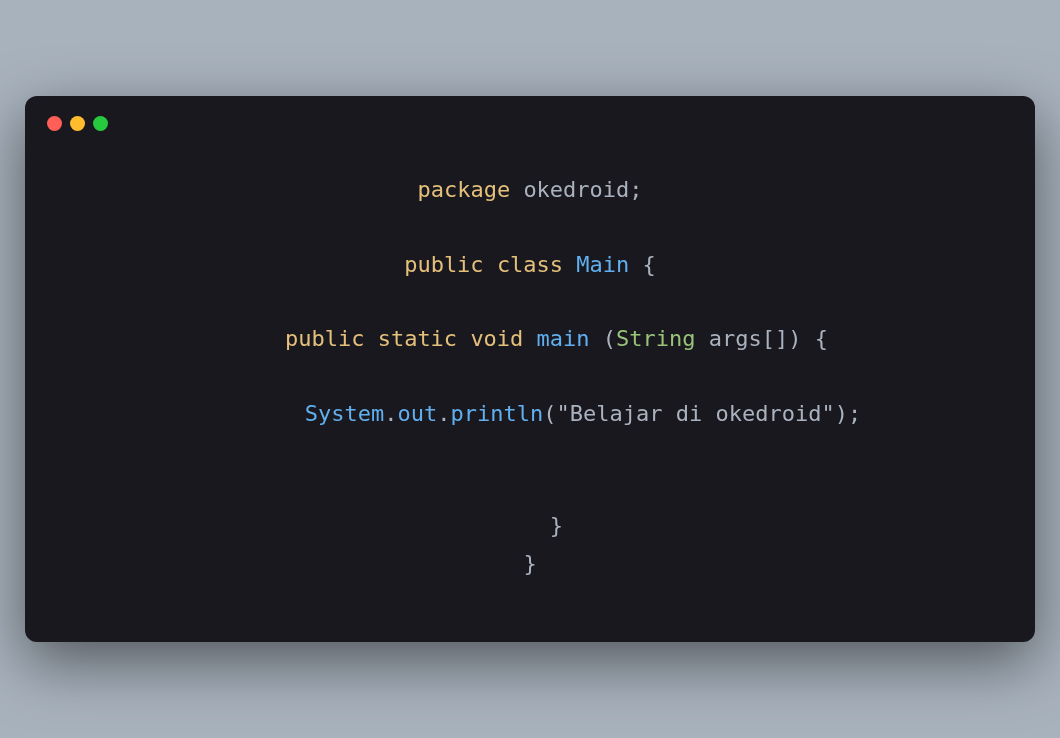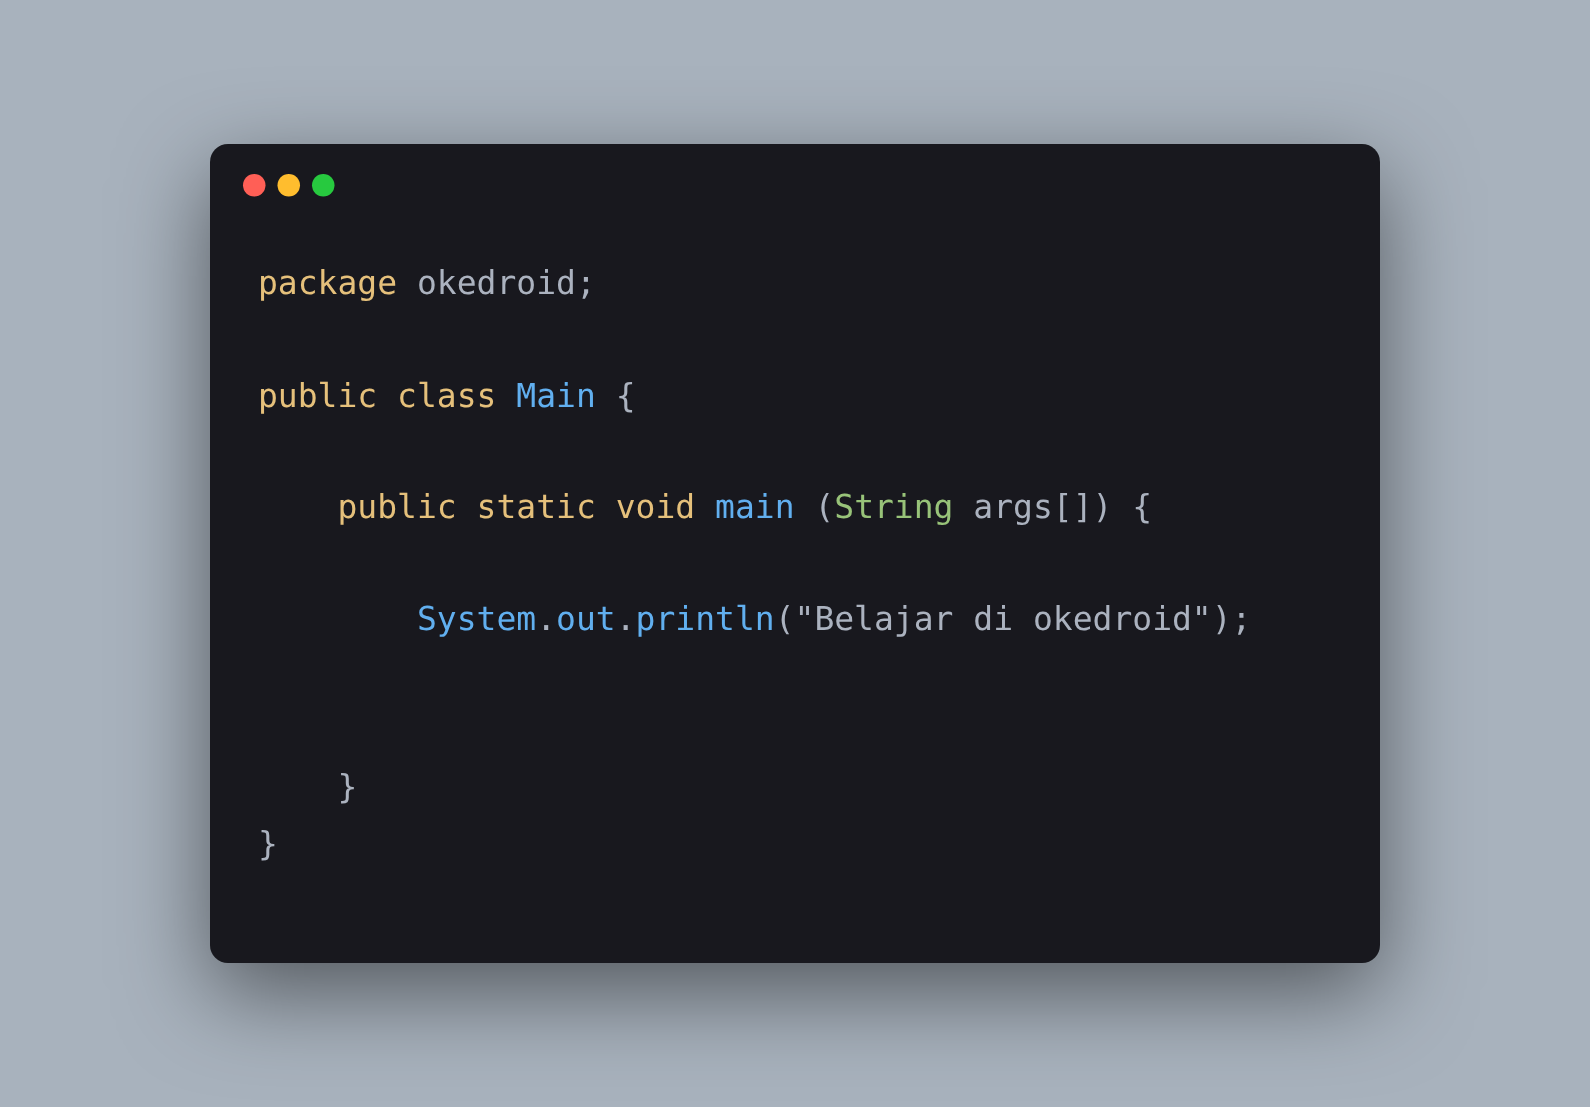--- a/index.html
+++ b/index.html
@@ -17,11 +17,12 @@
       font-family: 'Menlo', 'Monaco', 'Consolas', monospace;
     }
     .window {
-      width: 780px;
+      width: 1010px;
       background: #18181e;
       border-radius: 12px;
       box-shadow: 0 20px 60px rgba(0,0,0,0.5);
       overflow: hidden;
+      text-align: center;
     }
     .titlebar {
       display: flex;

